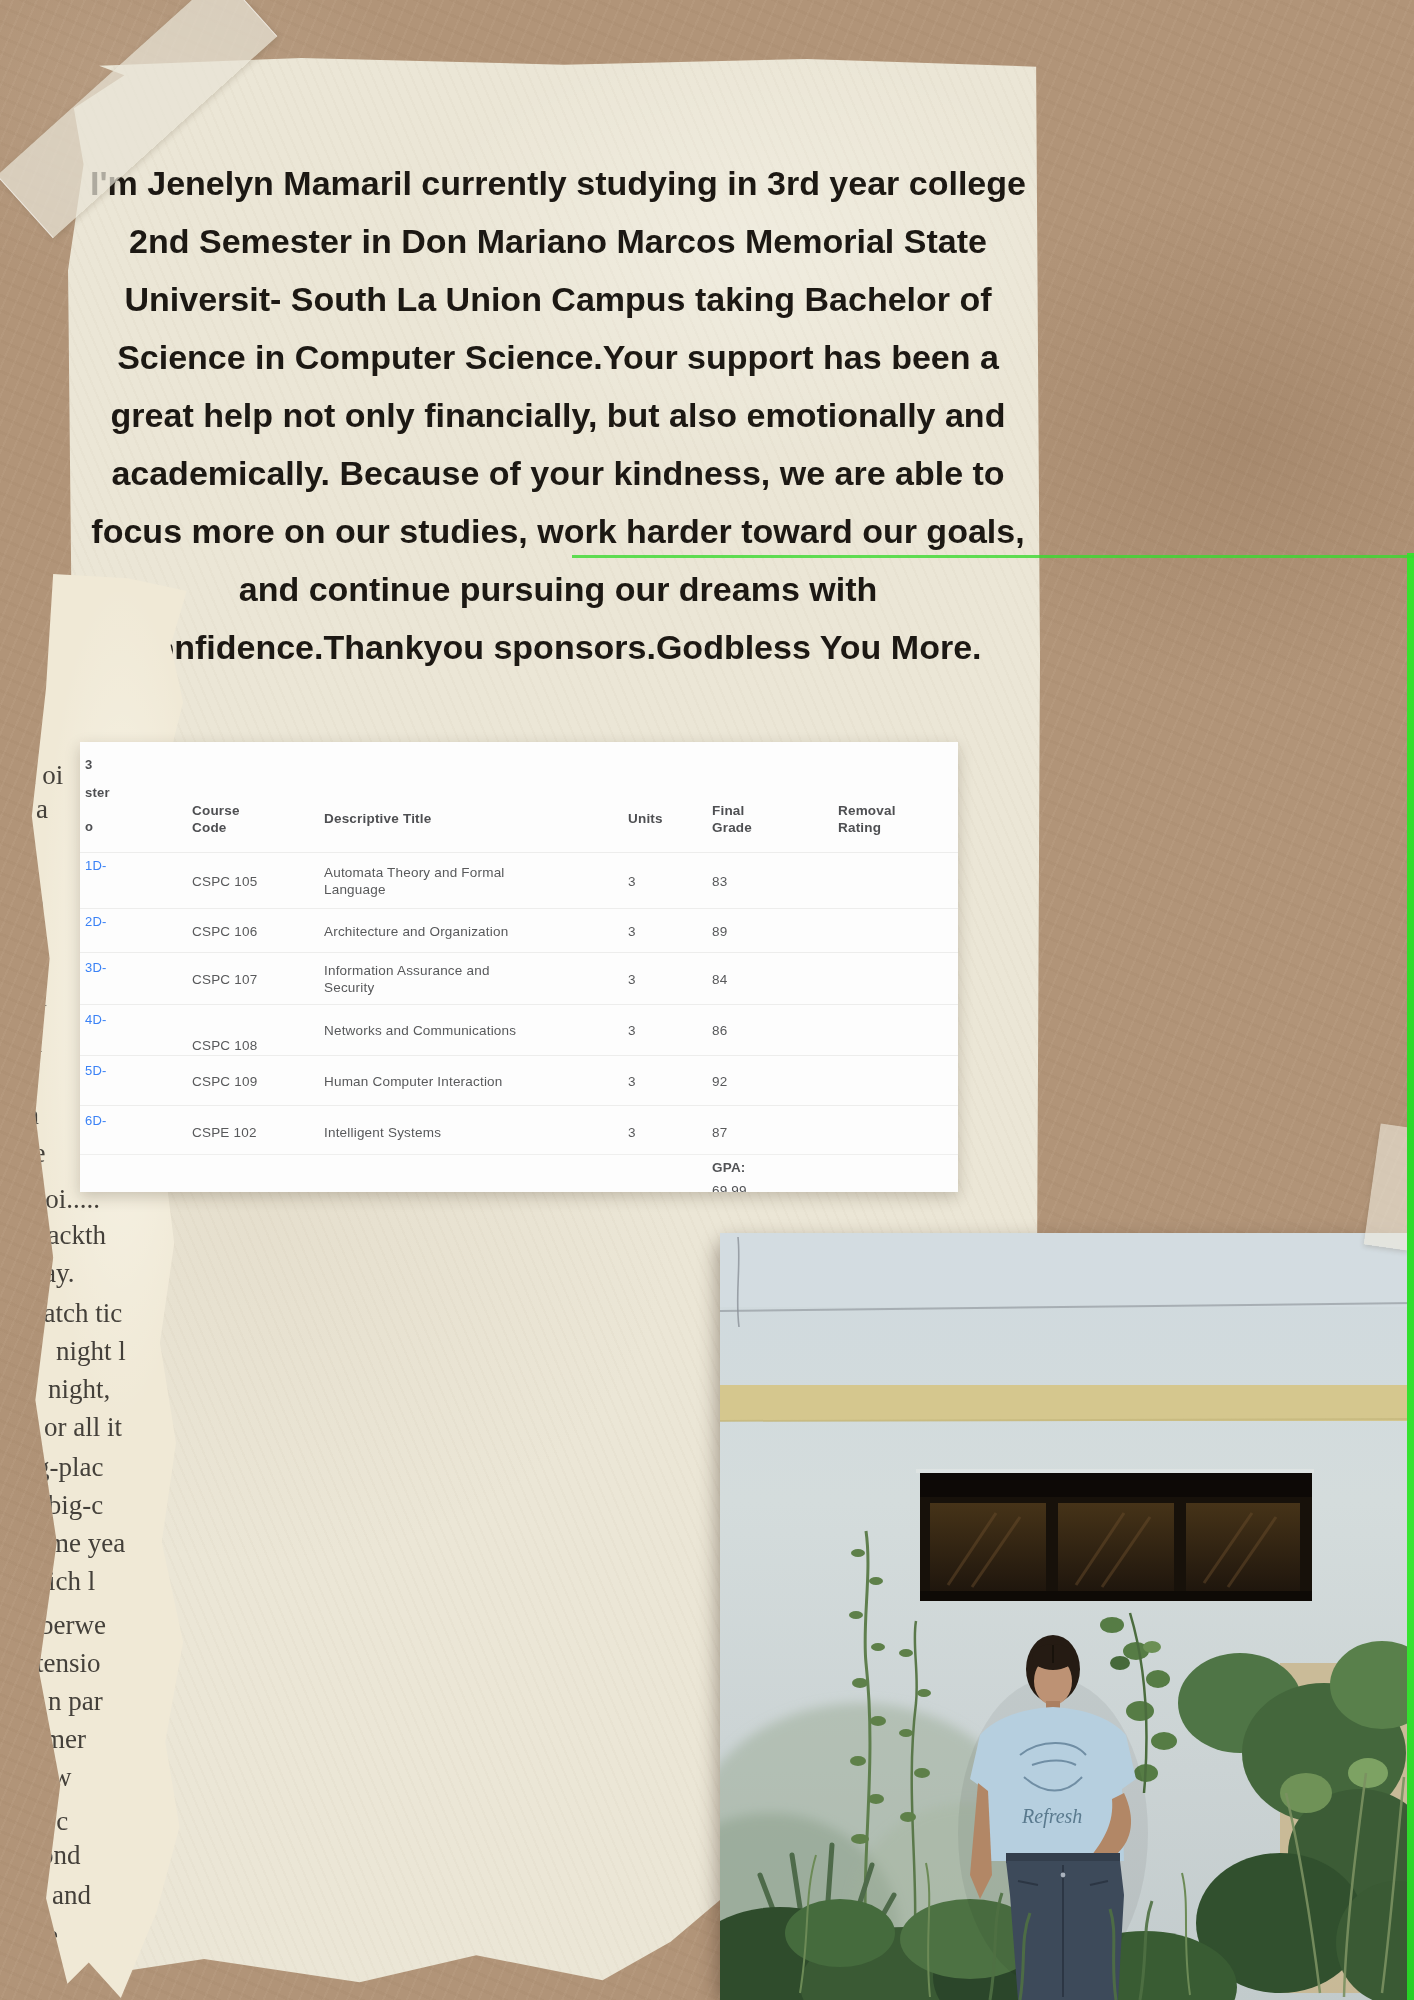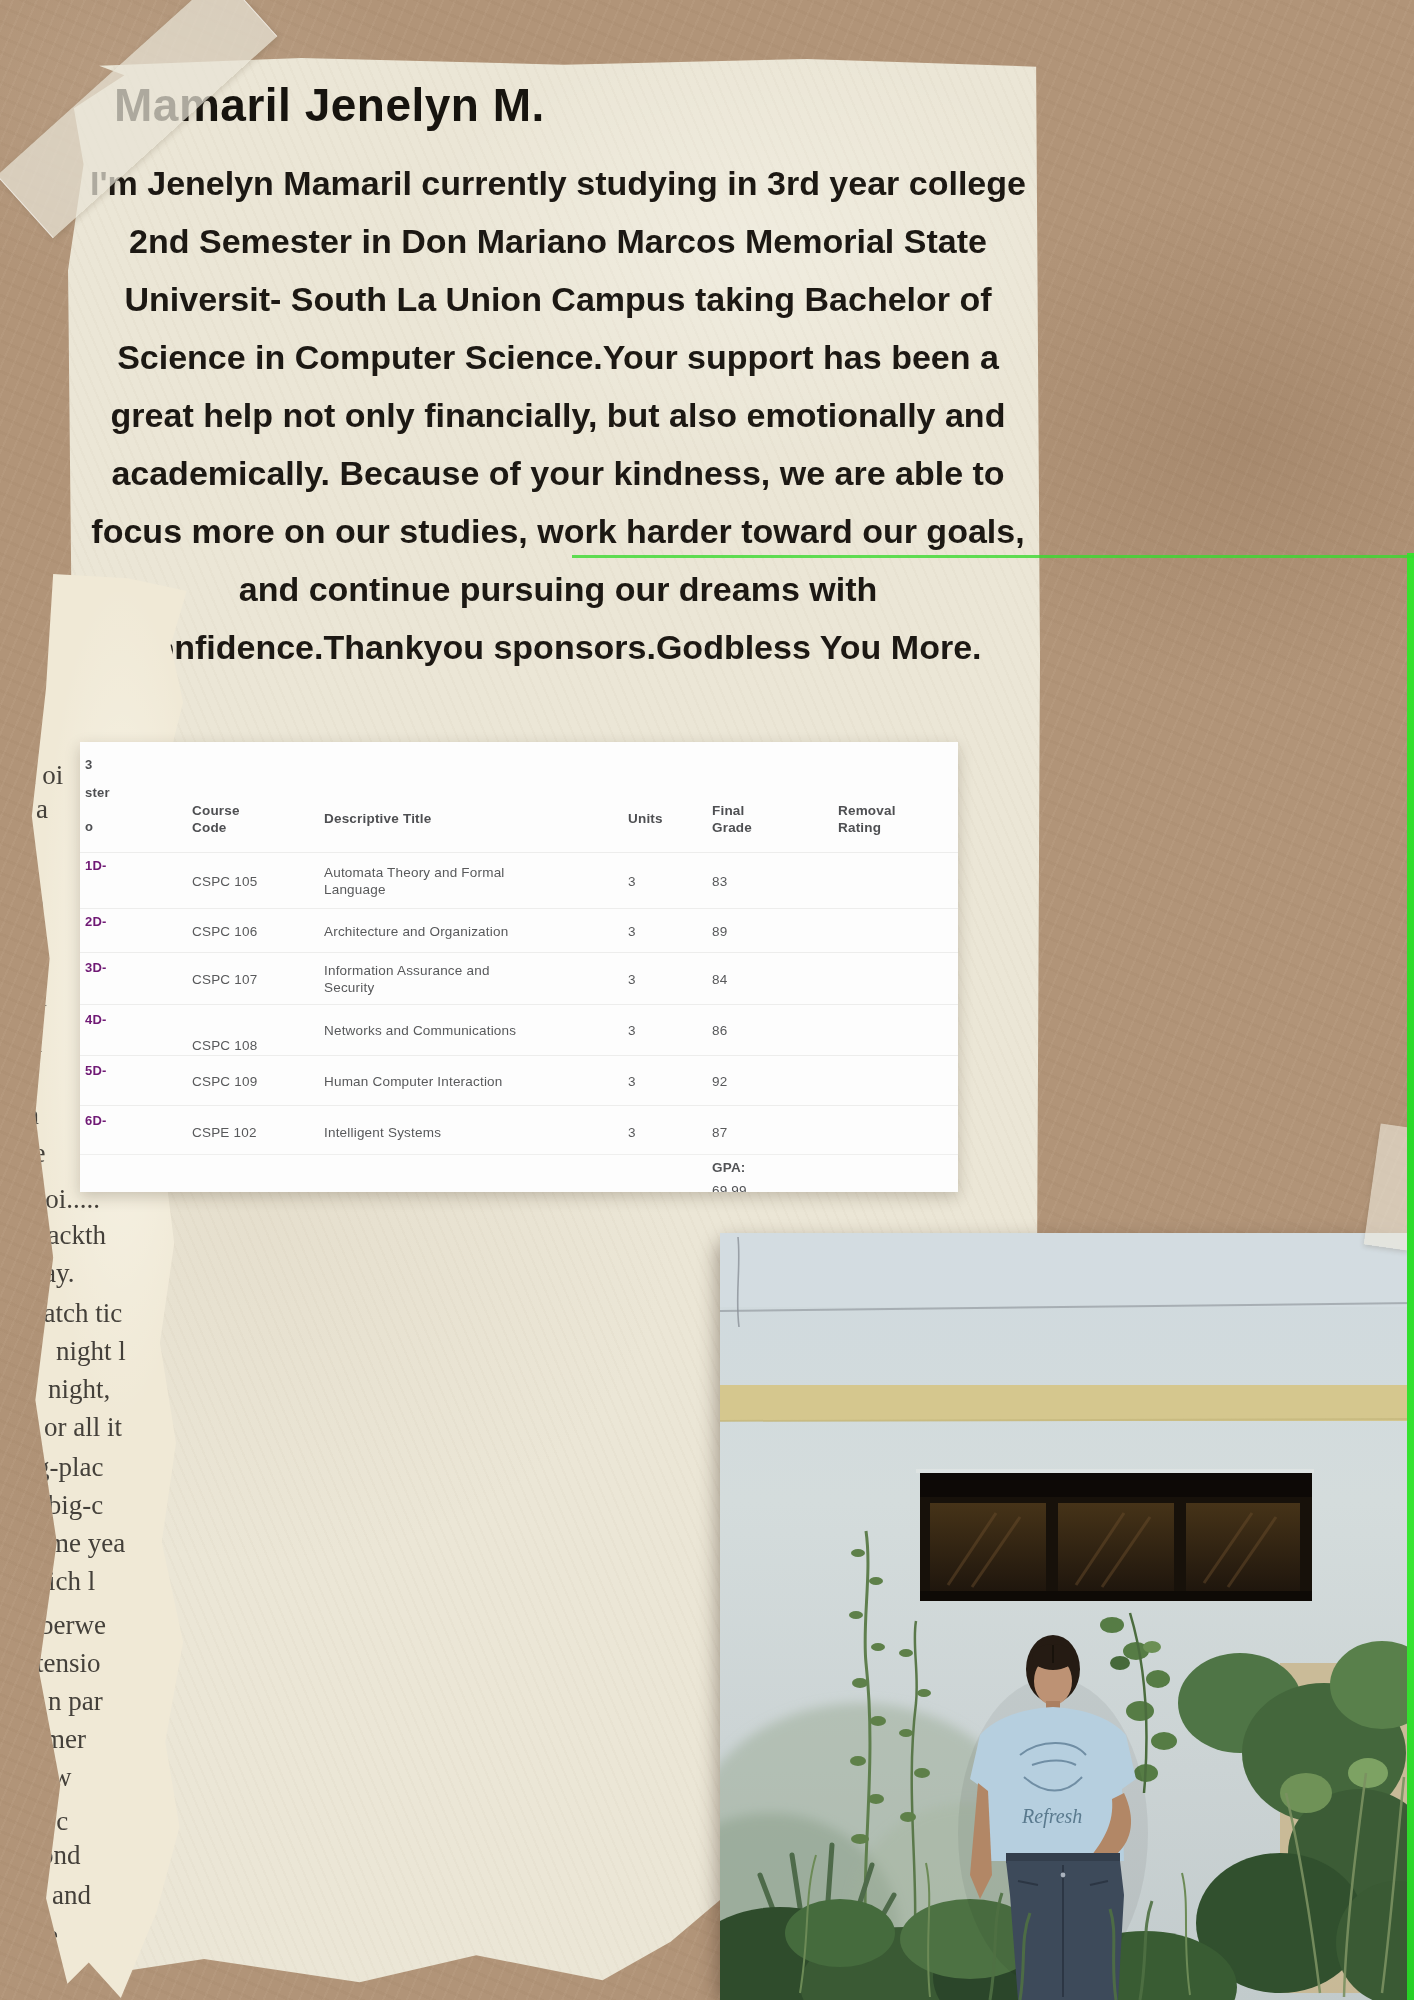--- a/index.html
+++ b/index.html
@@ -105,7 +105,6 @@
 <div class="page">
 
   <div class="card">
-    <div class="card-title">Mamaril Jenelyn M.</div>
     <div class="card-paragraph">I'm Jenelyn Mamaril currently studying in 3rd year college 2nd Semester in Don Mariano Marcos Memorial State Universit- South La Union Campus taking Bachelor of Science in Computer Science.Your support has been a great help not only financially, but also emotionally and academically. Because of your kindness, we are able to focus more on our studies, work harder toward our goals, and continue pursuing our dreams with confidence.Thankyou sponsors.Godbless You More.</div>
   </div>
 

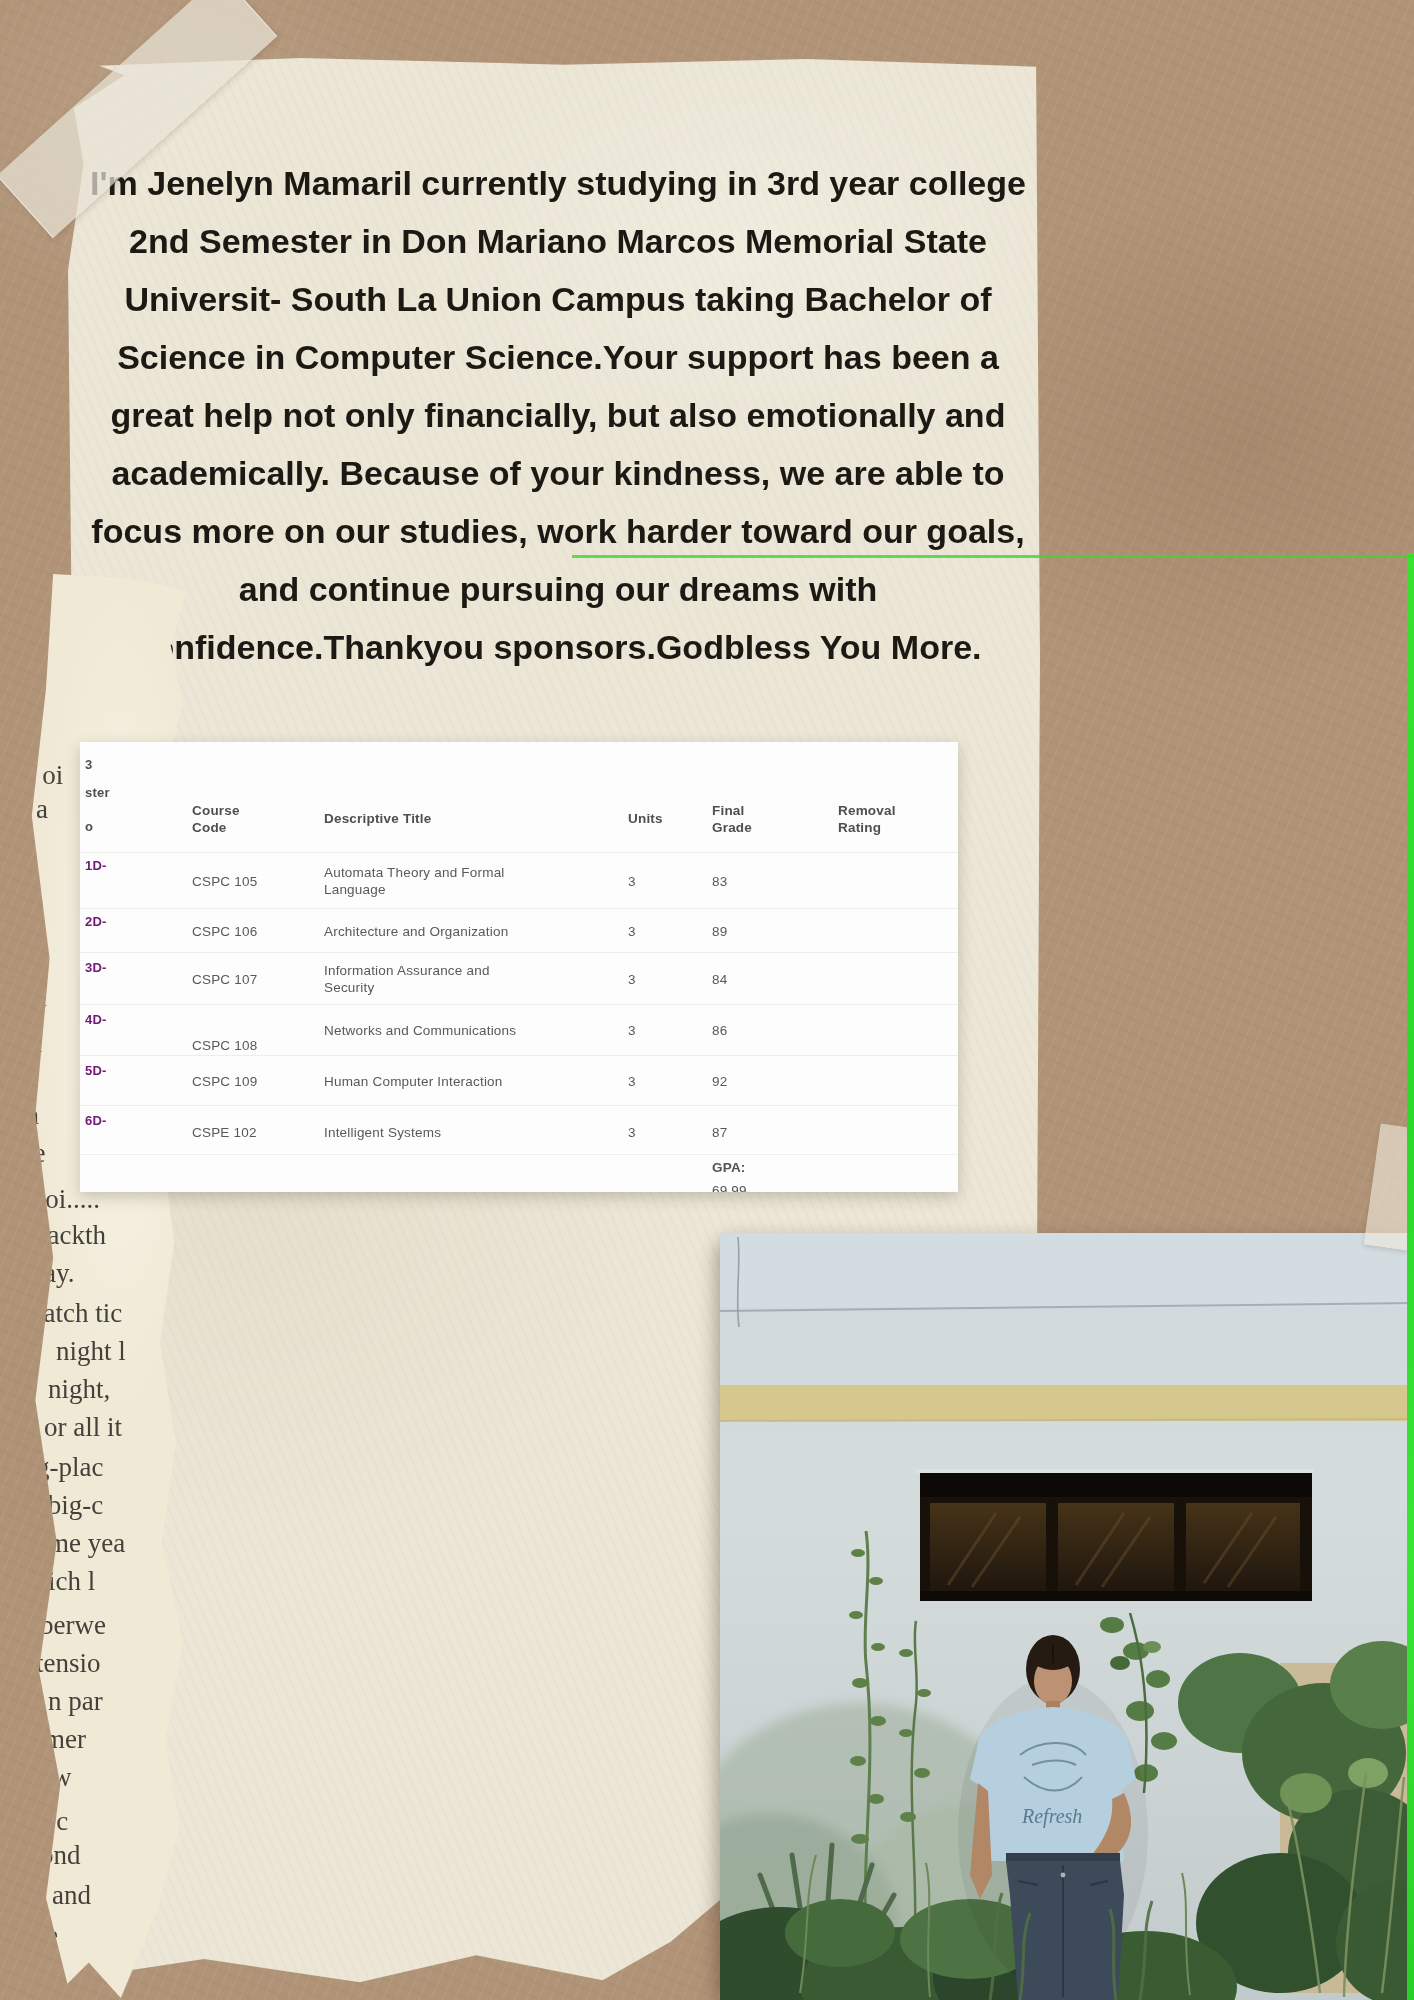--- a/index.html
+++ b/index.html
@@ -46,7 +46,7 @@
     font-size:13.5px;color:#58595b;letter-spacing:.2px;
   }
   .gt-head span{position:absolute;font-weight:700;color:#4e4f52;line-height:17px;}
-  .gt-frag{position:absolute;left:5px;color:#701a75;font-size:13px;font-weight:bold;}
+  .gt-frag{position:absolute;left:5px;color:#3b82f6;font-size:13px;}
   .gt-row{position:absolute;left:0;width:878px;border-top:1px solid #ededec;}
   .gt-row span{position:absolute;line-height:17px;}
   .gt-sep{position:absolute;left:0;width:878px;border-top:1px solid #efefee;}

